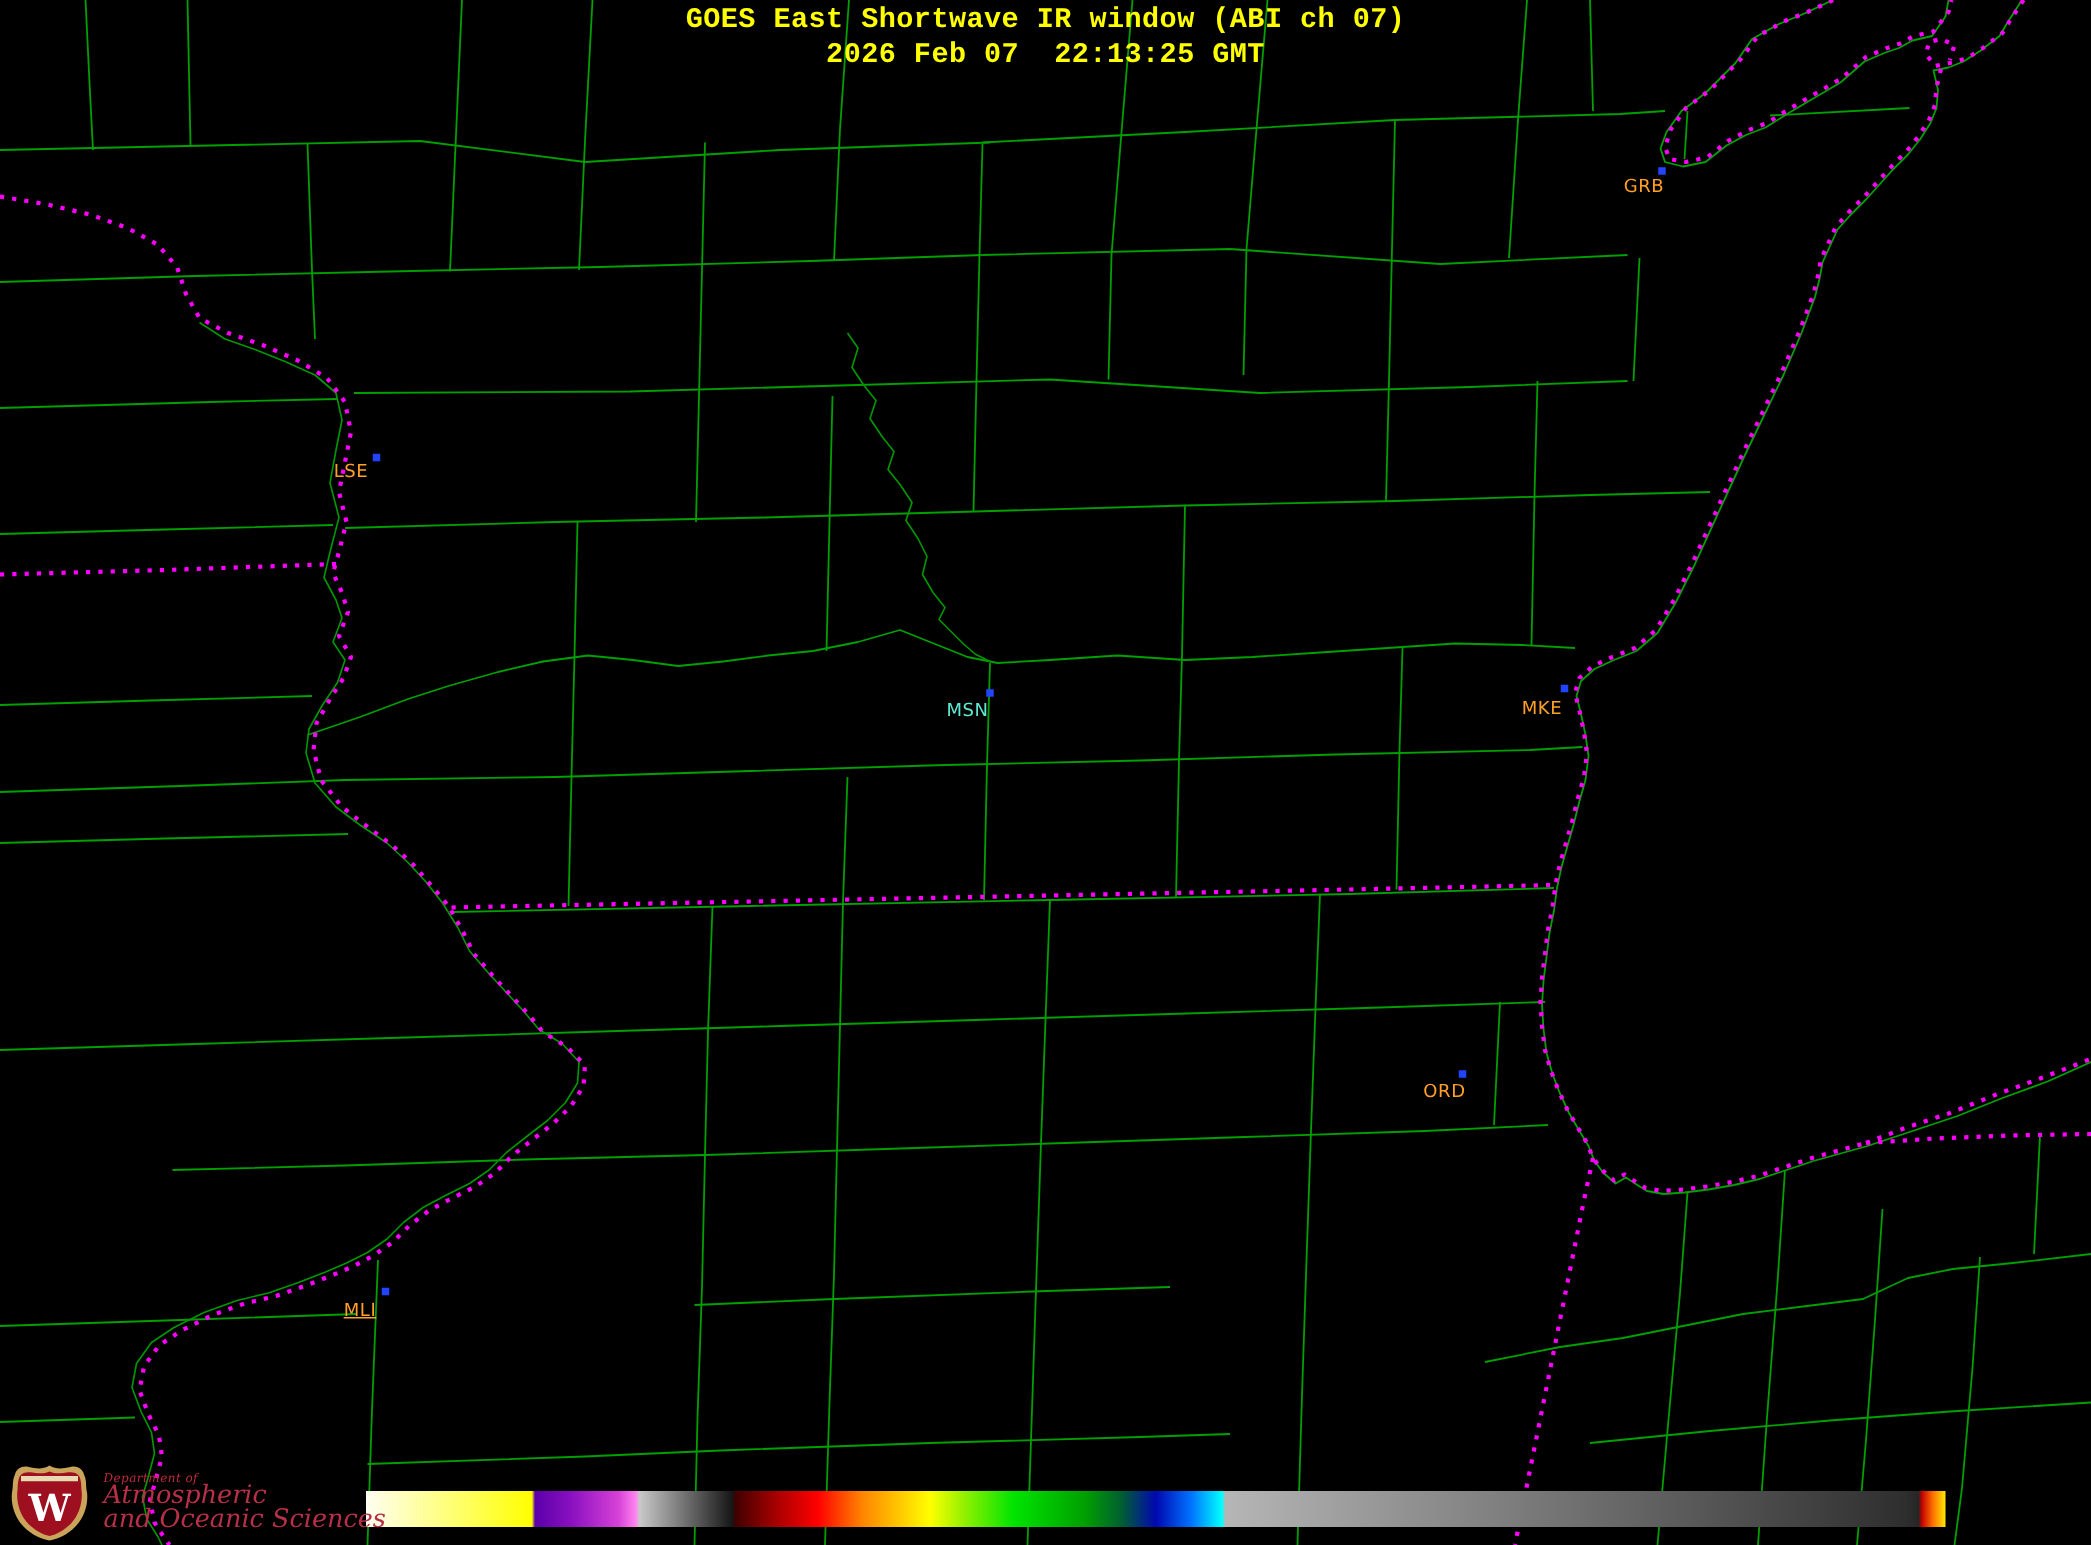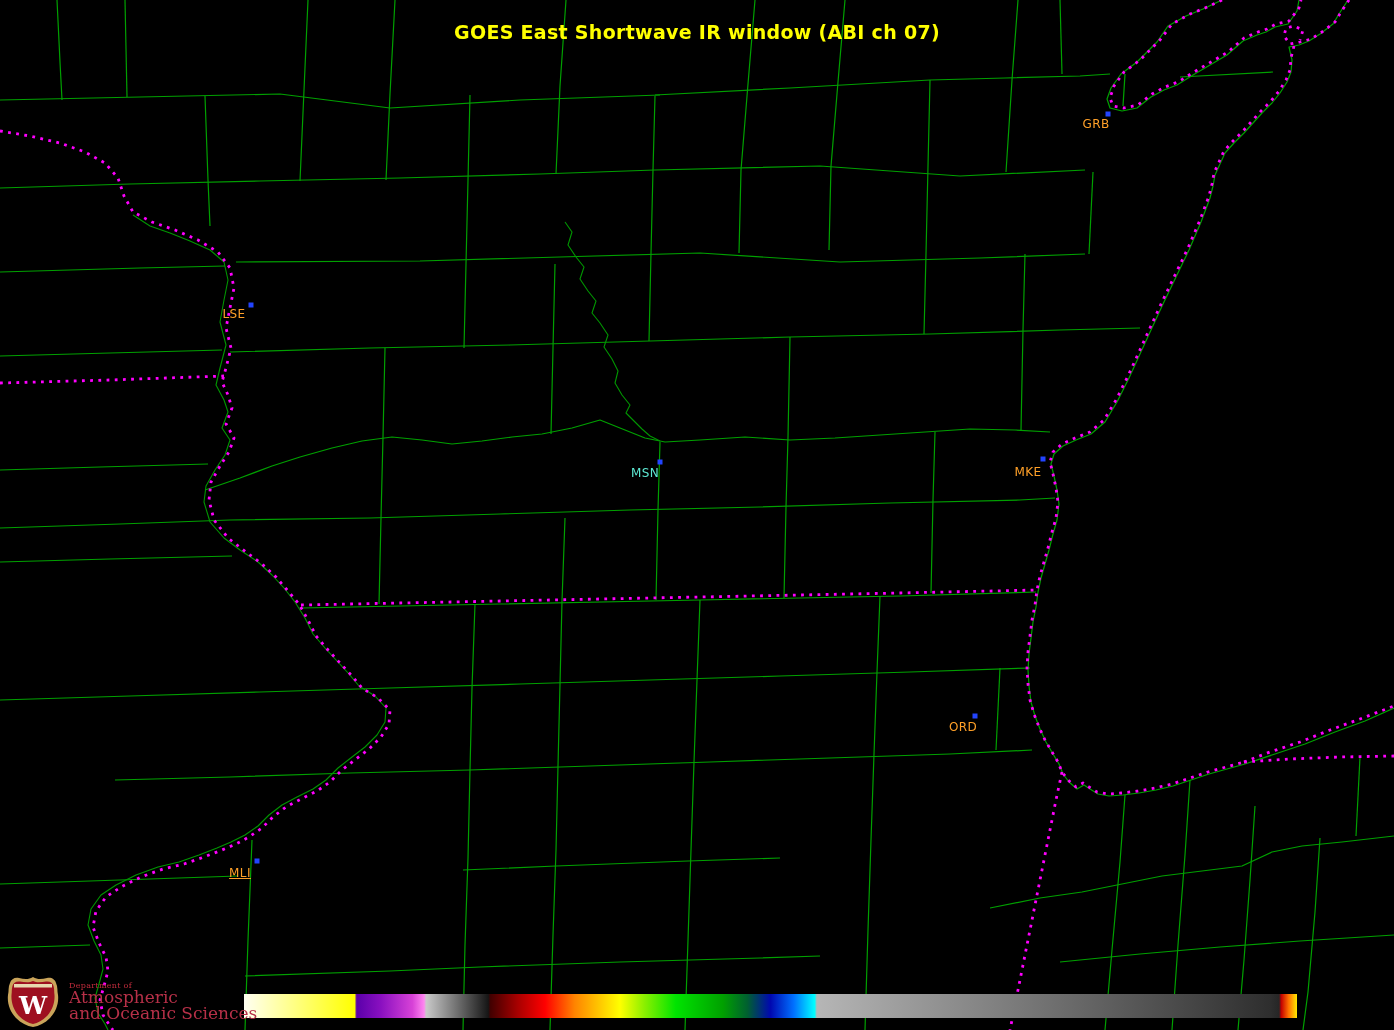--- a/index.html
+++ b/index.html
@@ -100,7 +100,7 @@
       <polyline points="1062,772 1056,800 1048,840 1040,880 1032,920 1024,960 1016,1000 1010,1030" class="border"></polyline>
     </svg>
 
-  <div class="title-block" style="top: 21px; color: rgb(255, 255, 0);">
+  <div class="title-block" style="top: 2px; color: rgb(255, 255, 0); font-family: Liberation Mono, monospace;">
     <div>GOES East Shortwave IR window (ABI ch 07)</div>
   </div>
 

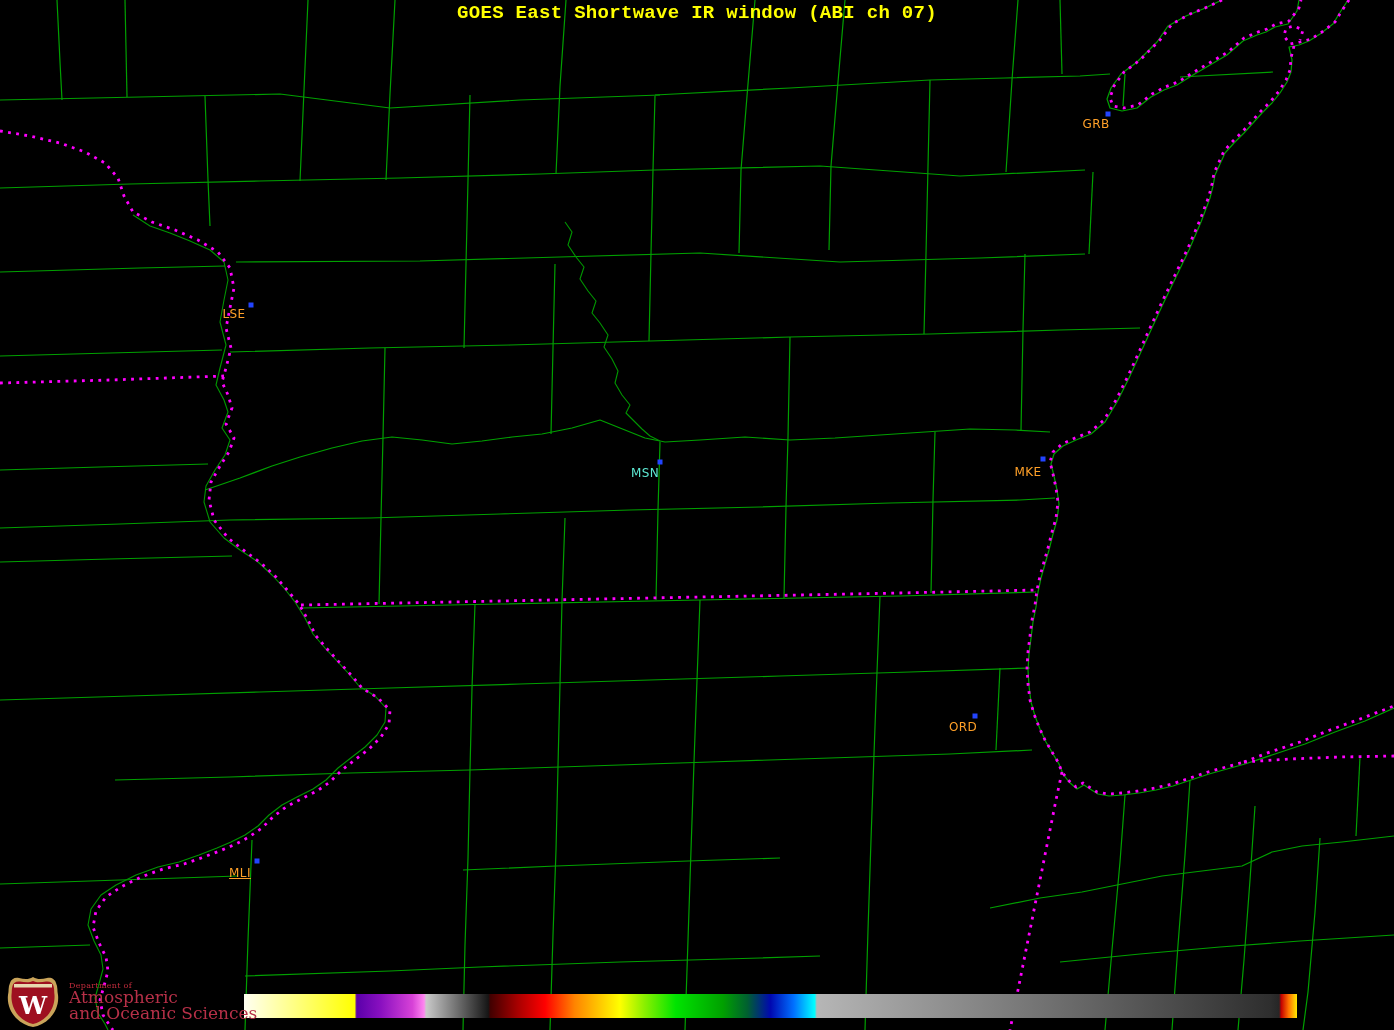--- a/index.html
+++ b/index.html
@@ -102,6 +102,7 @@
 
   <div class="title-block" style="top: 2px; color: rgb(255, 255, 0); font-family: Liberation Mono, monospace;">
     <div>GOES East Shortwave IR window (ABI ch 07)</div>
+    <div>2026 Feb 07  22:13:25 GMT</div>
   </div>
 
   <div id="stations">

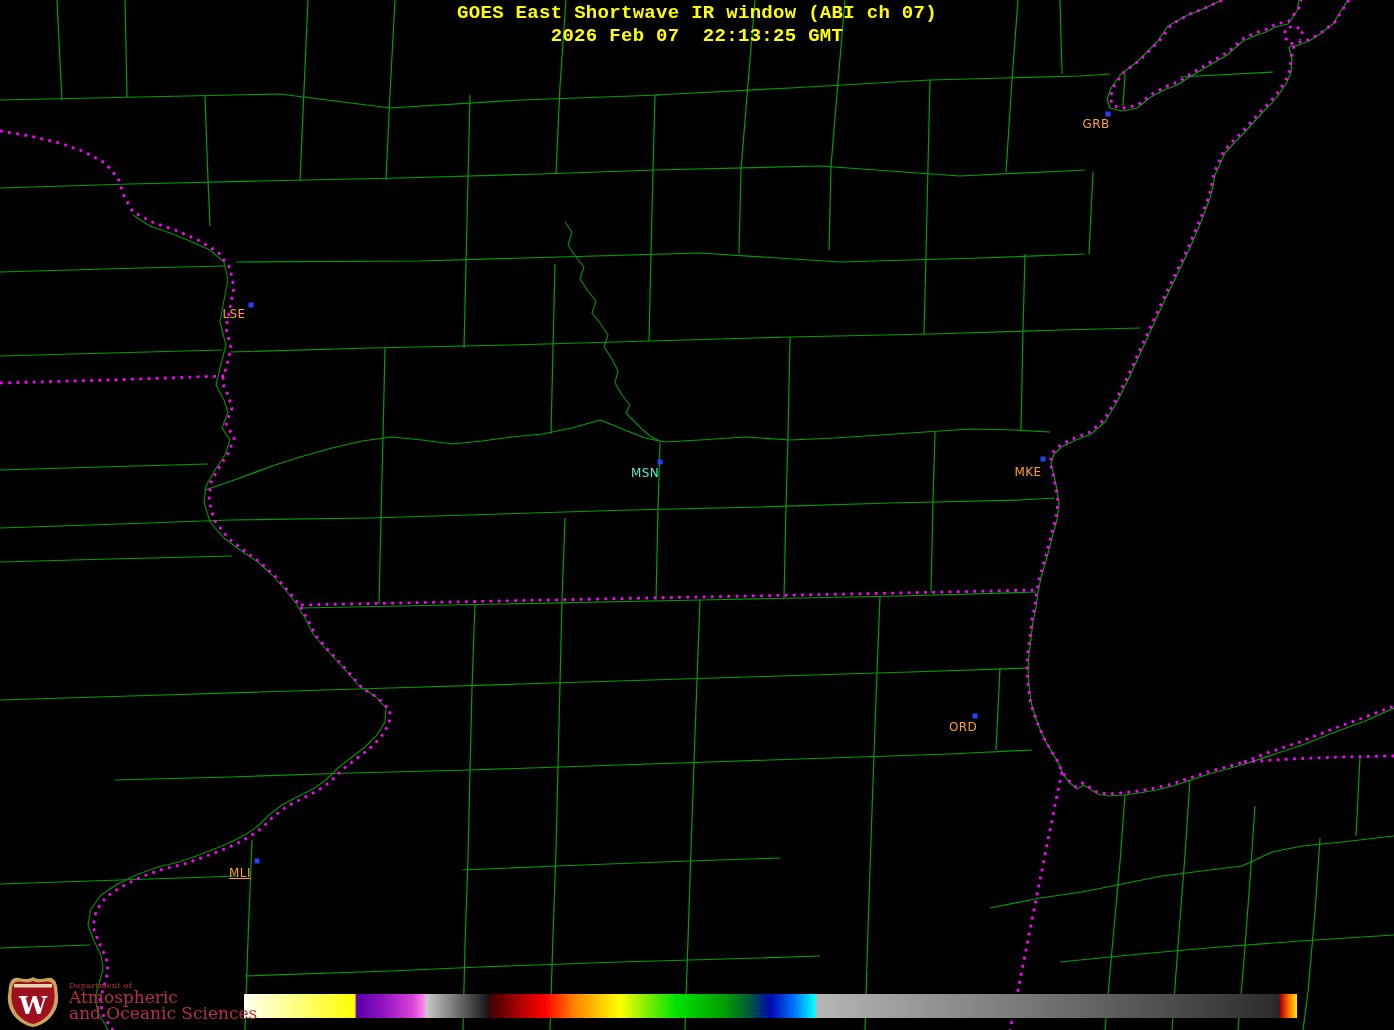--- a/index.html
+++ b/index.html
@@ -20,7 +20,7 @@
                  transform:translate(-50%,-50%);letter-spacing:0.4px;}
   #colorbar{position:absolute;}
   #logo{position:absolute;left:6px;top:976px;display:flex;align-items:flex-start;}
-  #logo-text{margin-left:9px;padding-top:5px;font-family:"DejaVu Serif",serif;}
+  #logo-text{margin-left:9px;padding-top:5px;font-family:"DejaVu Serif",serif;font-style:italic;}
   .logo-dept{font-size:8px;color:#c12c3c;letter-spacing:0.3px;}
   .logo-name{font-size:17px;color:#b73048;line-height:15.5px;}
 </style>

